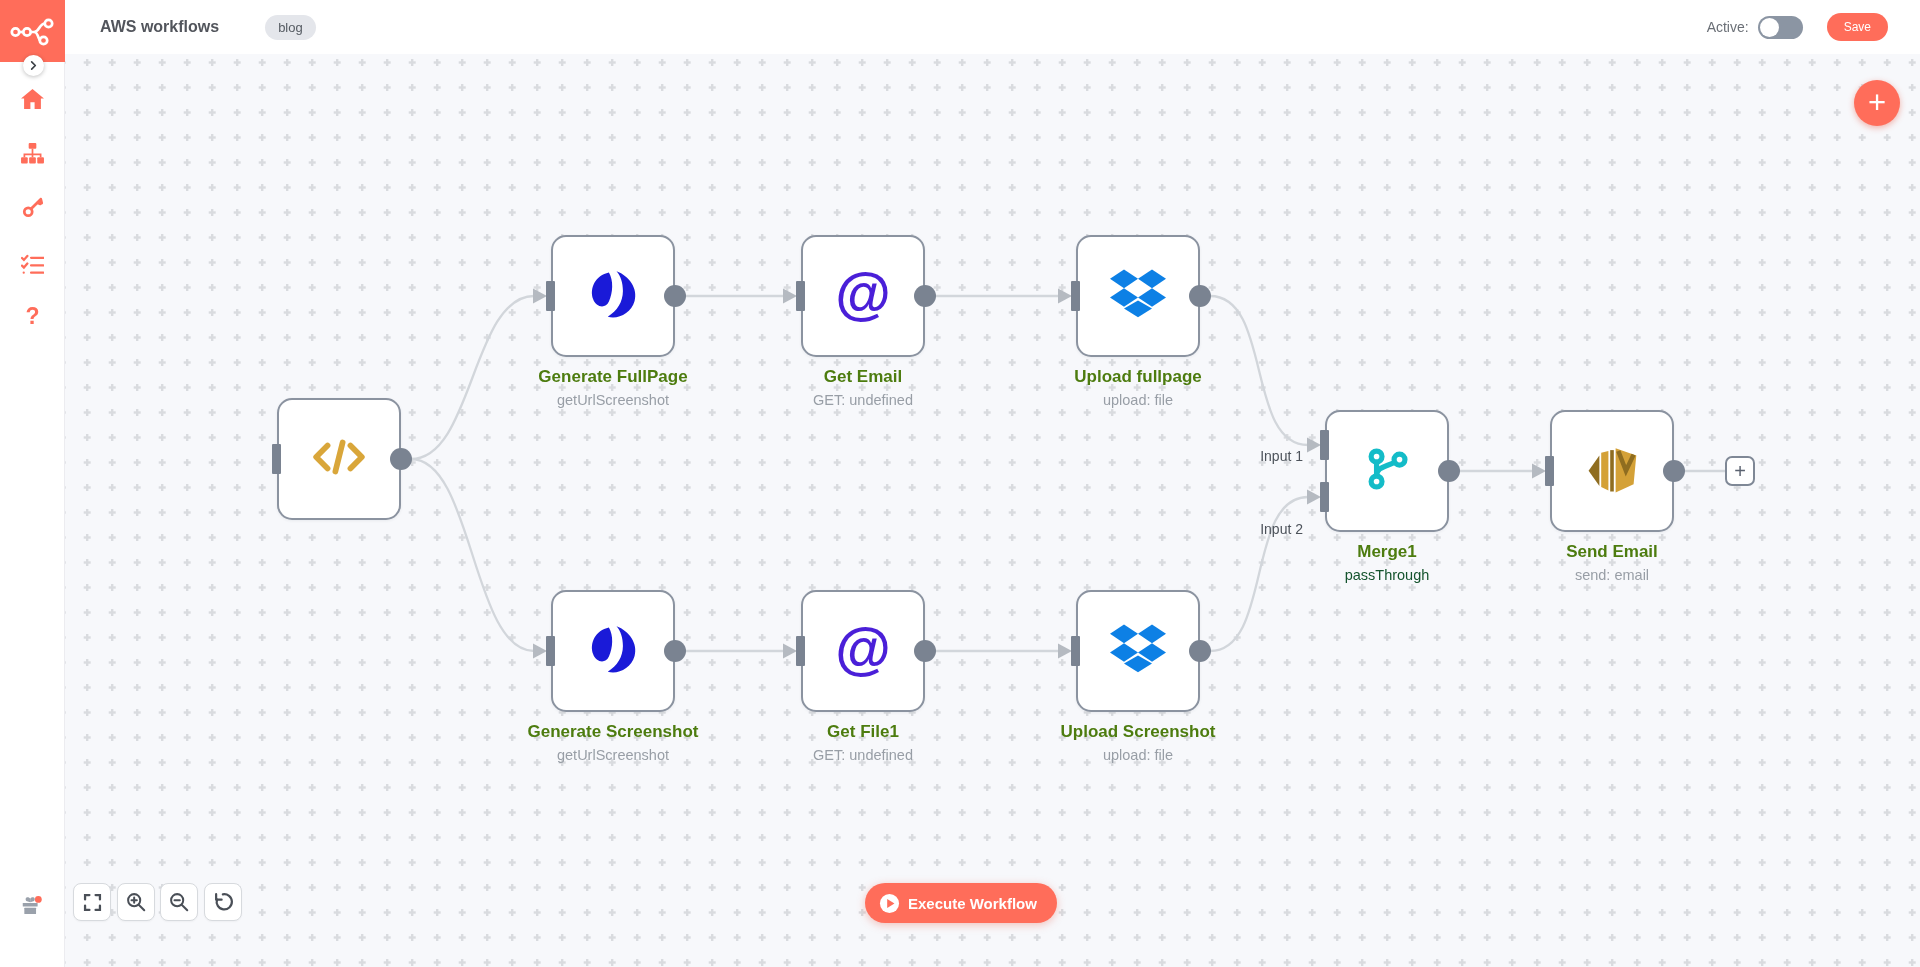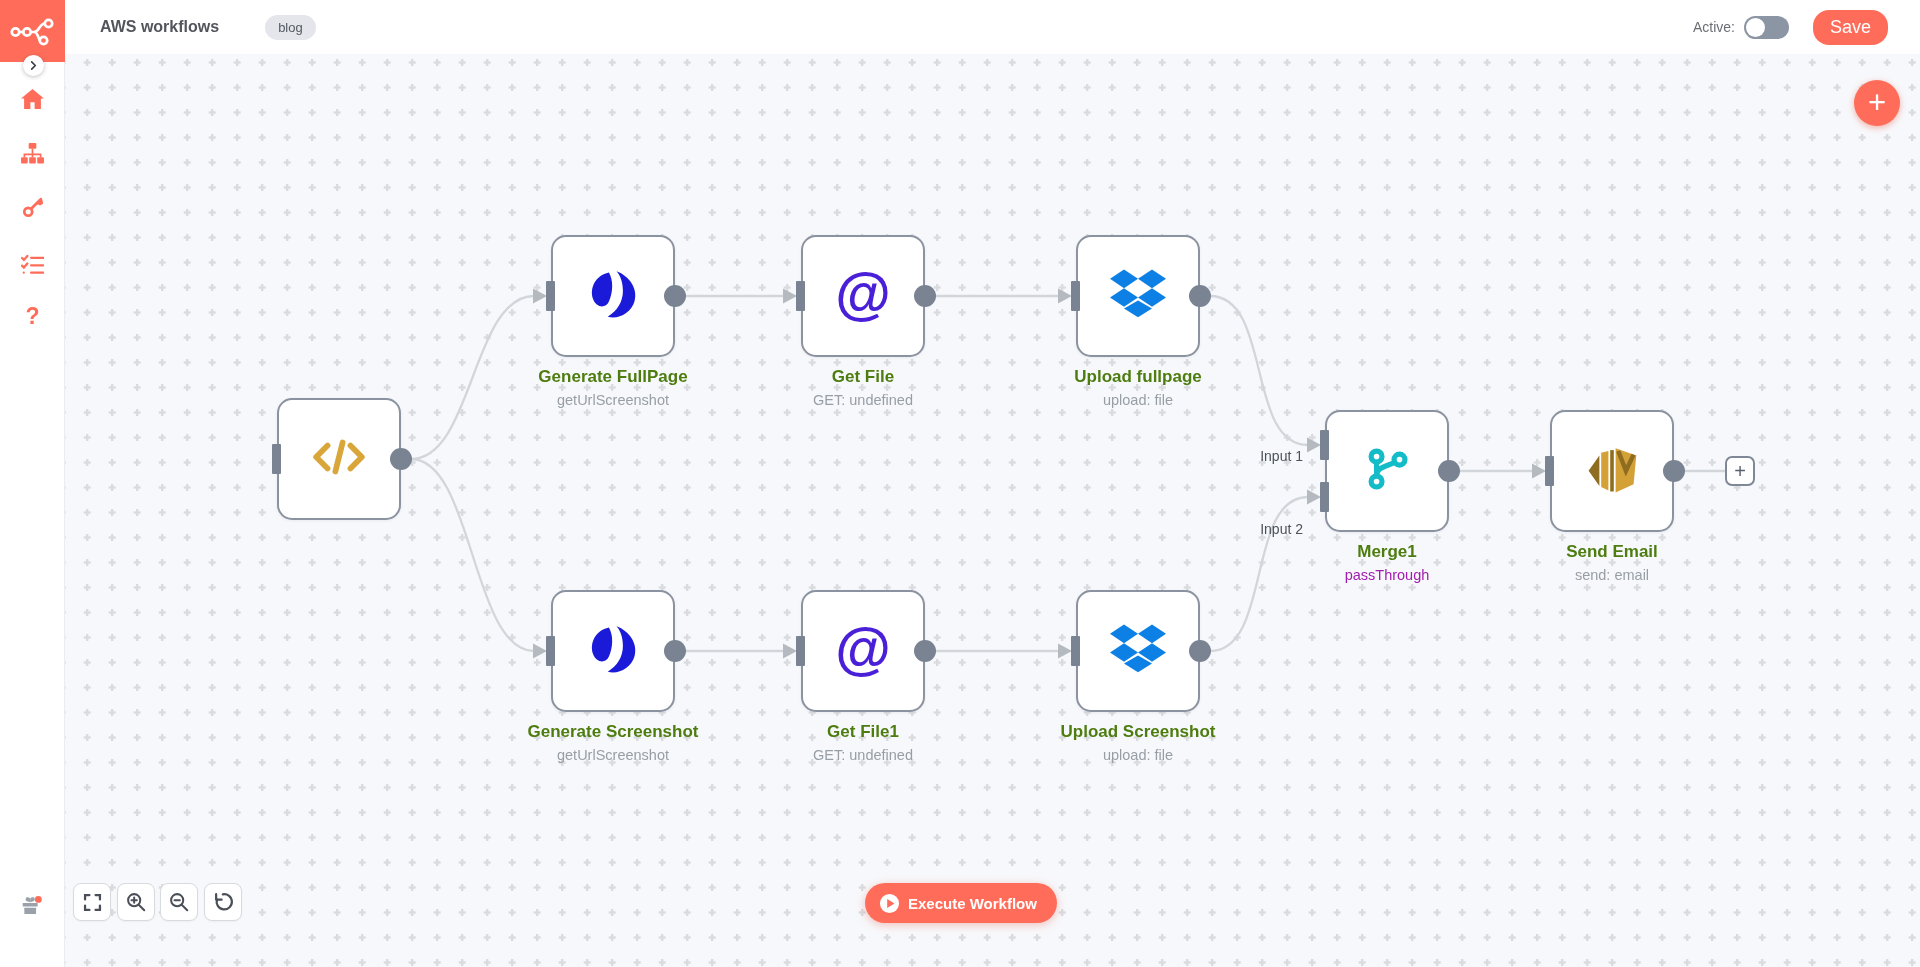--- a/index.html
+++ b/index.html
@@ -56,7 +56,7 @@
   #active-toggle .knob { position:absolute; left:2px; top:2px; width:19px; height:19px;
     border-radius:50%; background:#fff; }
   #save-btn { margin-left:24px; background:#ff6d5a; color:#fff; border:none;
-    font-size:18px; font-family:inherit; padding:7px 17px; border-radius:16px; cursor:pointer; }
+    font-size:12px; font-family:inherit; padding:7px 17px; border-radius:16px; cursor:pointer; }
 
   
   #add-node-btn { position:absolute; left:1854px; top:80px; width:46px; height:46px;

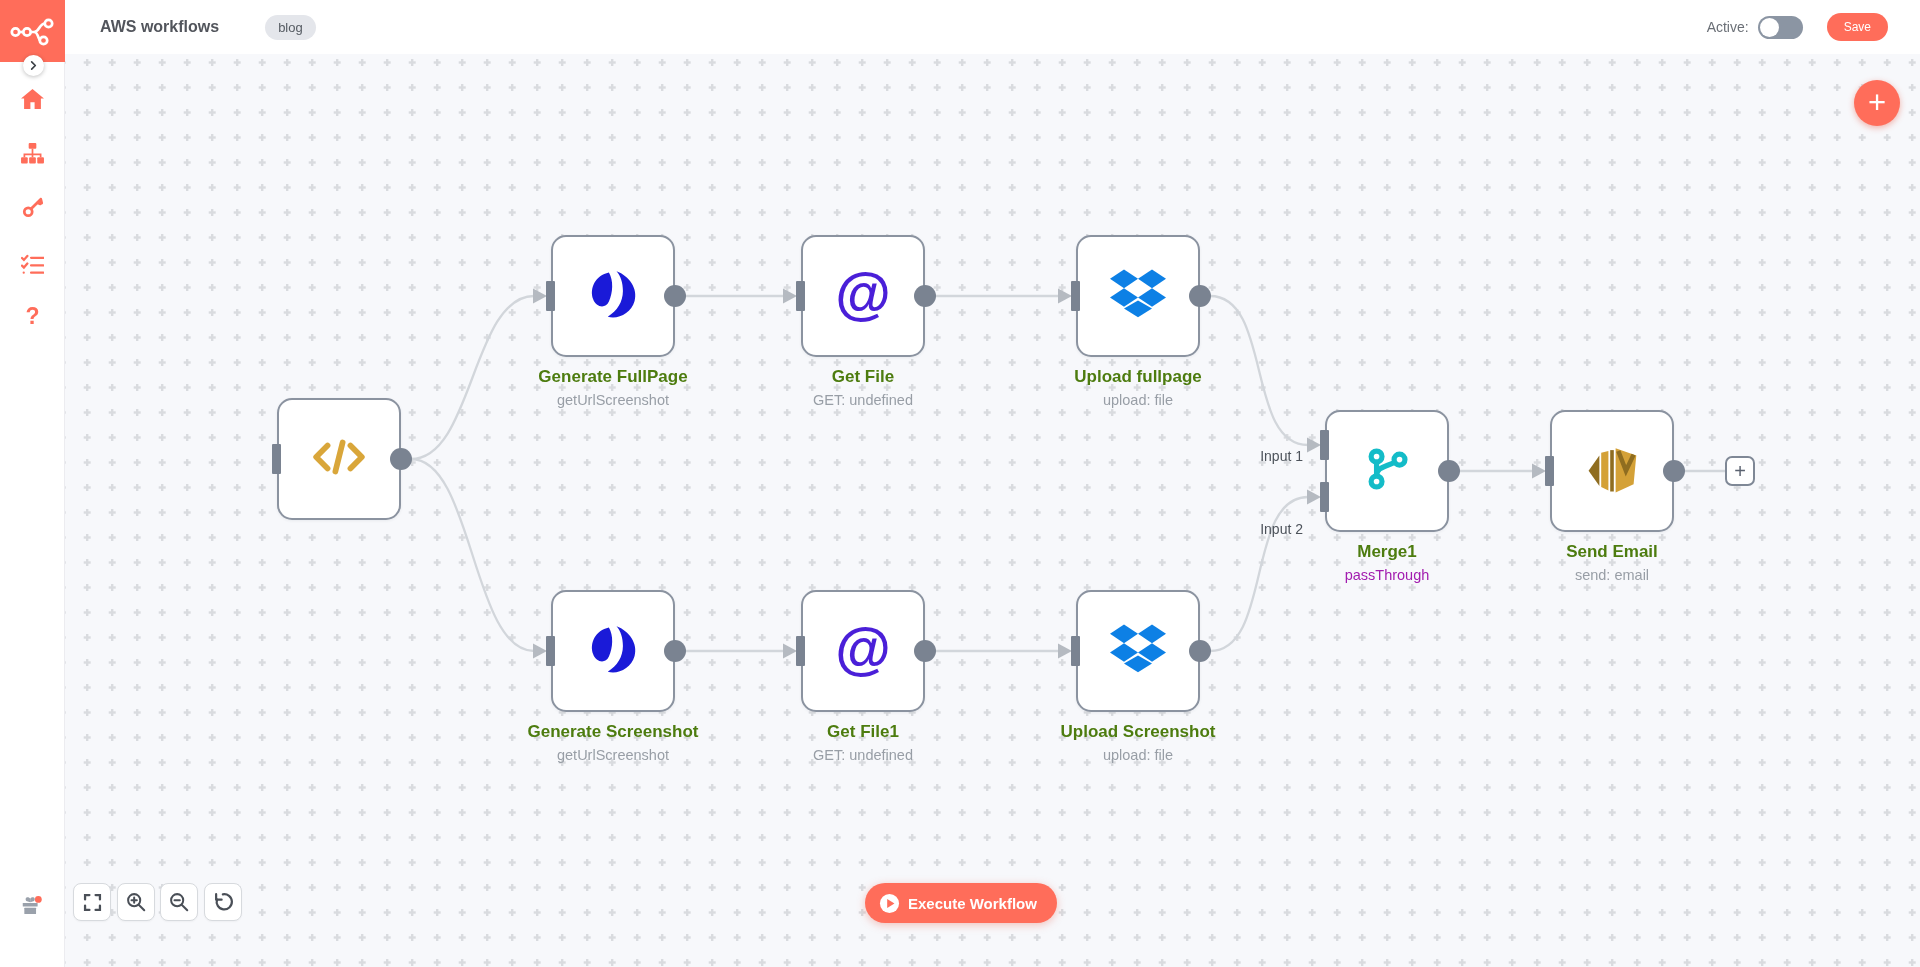--- a/index.html
+++ b/index.html
@@ -140,7 +140,7 @@
         </div>
         <span class="input-handle" style="top:46px"></span>
         <span class="output-dot" style="top:50px"></span>
-        <div class="node-name">Get File</div>
+        <div class="node-name">Get Email</div>
         <div class="node-name" style="top:auto;position:absolute;margin-top:0;"></div>
         <div class="node-sub node-name" style="top: 154px; font-weight: 400; font-size: 14.5px; color: rgb(152, 158, 166);">GET: undefined</div>
       </div>

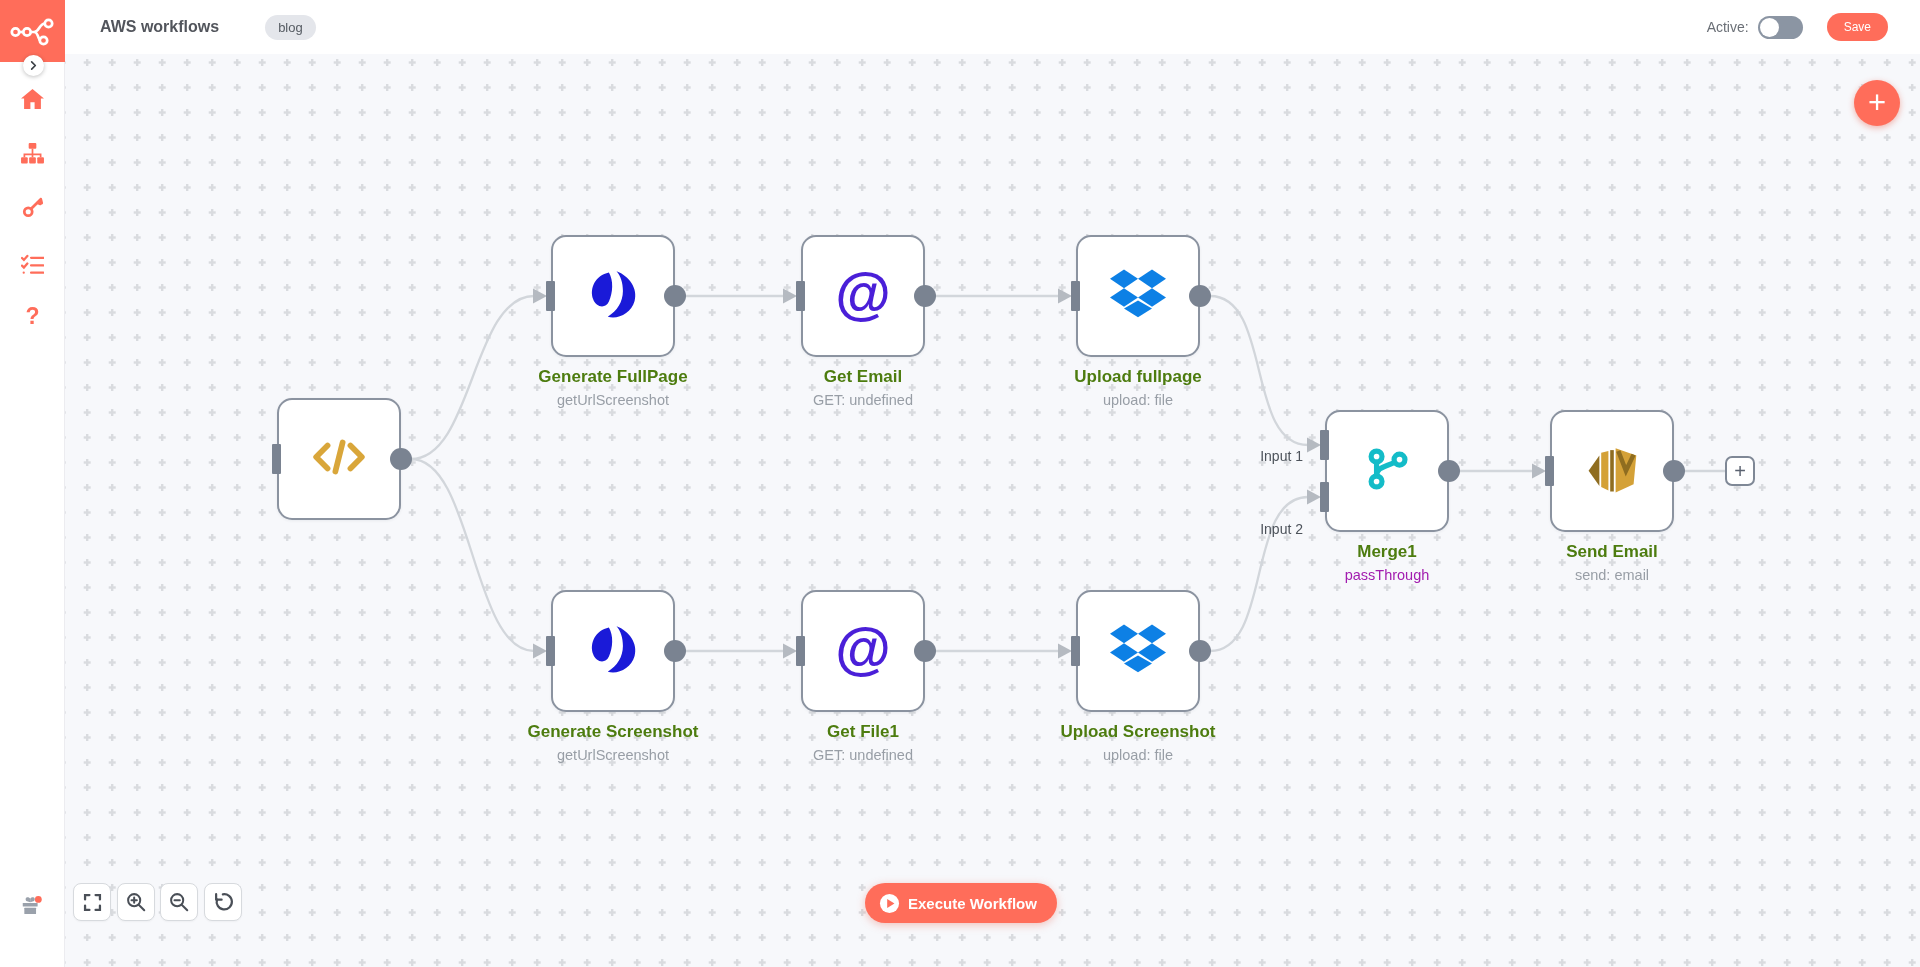--- a/index.html
+++ b/index.html
@@ -216,7 +216,7 @@
         <span class="output-dot" style="top:50px"></span>
         <div class="node-name">Merge1</div>
         <div class="node-name" style="top:auto;position:absolute;margin-top:0;"></div>
-        <div class="node-sub node-name" style="top: 154px; font-weight: 400; font-size: 14.5px; color: #a21caf;">passThrough</div>
+        <div class="node-sub node-name" style="top: 154px; font-weight: 400; font-size: 14.5px; color: #14532d;">passThrough</div>
       </div>
       <div class="input-port-label" style="left: 1233px; top: 448px;">Input 1</div>
       <div class="input-port-label" style="left: 1233px; top: 489px; margin-top: 32px;">Input 2</div>

